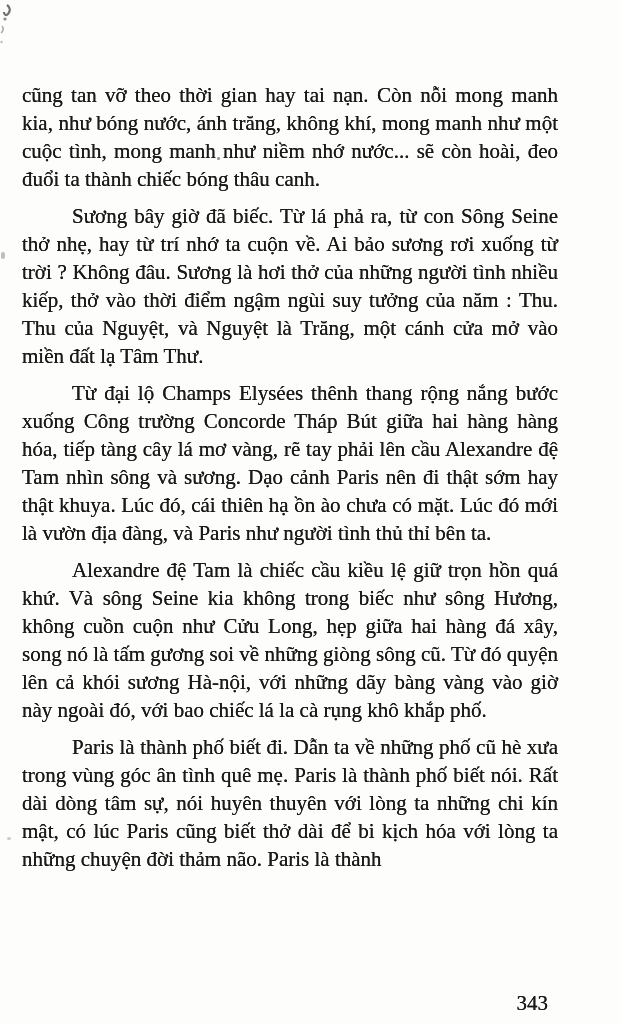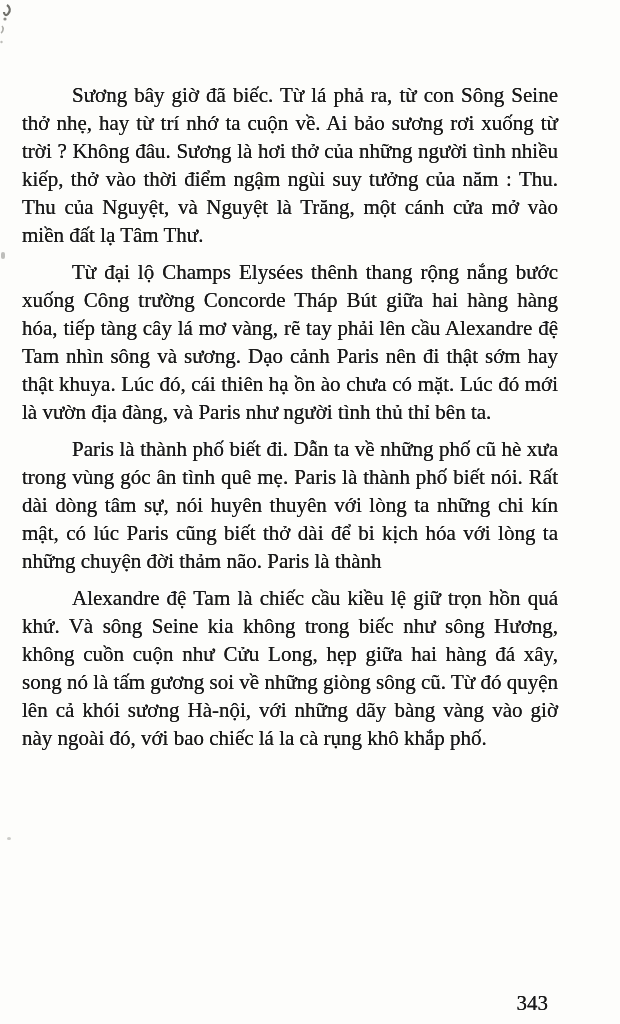--- a/index.html
+++ b/index.html
@@ -77,6 +77,7 @@
   <div class="artifact-dot-2"></div>
 
   <div class="text-block">
+    <p>cũng tan vỡ theo thời gian hay tai nạn. Còn nỗi mong manh kia, như bóng nước, ánh trăng, không khí, mong manh như một cuộc tình, mong manh như niềm nhớ nước... sẽ còn hoài, đeo đuổi ta thành chiếc bóng thâu canh.</p>
     <p class="indent">Sương bây giờ đã biếc. Từ lá phả ra, từ con Sông Seine thở nhẹ, hay từ trí nhớ ta cuộn về. Ai bảo sương rơi xuống từ trời ? Không đâu. Sương là hơi thở của những người tình nhiều kiếp, thở vào thời điểm ngậm ngùi suy tưởng của năm : Thu. Thu của Nguyệt, và Nguyệt là Trăng, một cánh cửa mở vào miền đất lạ Tâm Thư.</p>
     <p class="indent">Từ đại lộ Champs Elysées thênh thang rộng nắng bước xuống Công trường Concorde Tháp Bút giữa hai hàng hàng hóa, tiếp tàng cây lá mơ vàng, rẽ tay phải lên cầu Alexandre đệ Tam nhìn sông và sương. Dạo cảnh Paris nên đi thật sớm hay thật khuya. Lúc đó, cái thiên hạ ồn ào chưa có mặt. Lúc đó mới là vườn địa đàng, và Paris như người tình thủ thỉ bên ta.</p>
     <p class="indent">Paris là thành phố biết đi. Dẫn ta về những phố cũ hè xưa trong vùng góc ân tình quê mẹ. Paris là thành phố biết nói. Rất dài dòng tâm sự, nói huyên thuyên với lòng ta những chi kín mật, có lúc Paris cũng biết thở dài để bi kịch hóa với lòng ta những chuyện đời thảm não. Paris là thành</p>

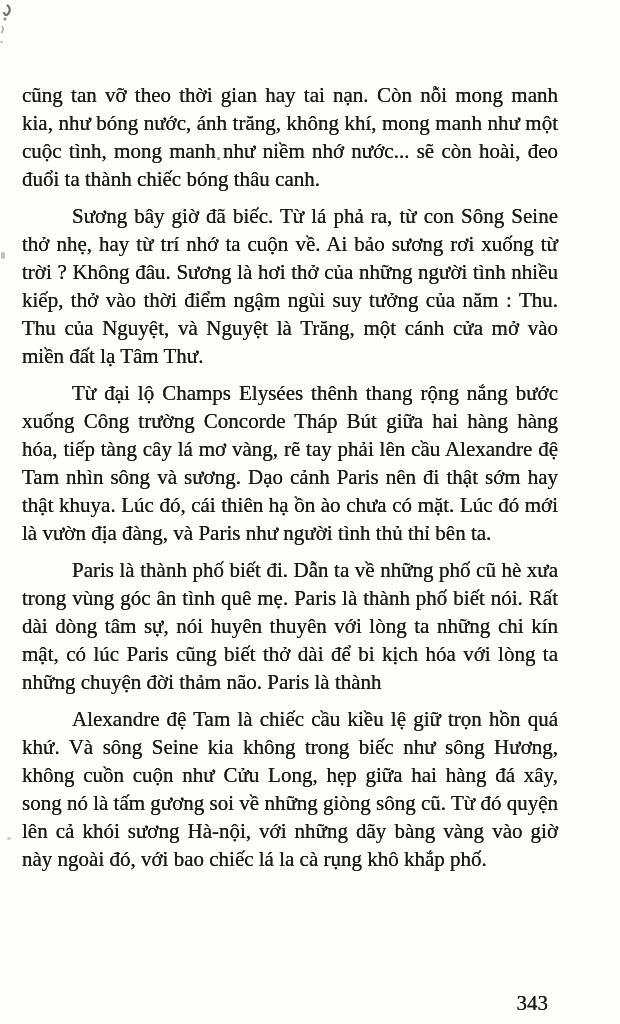--- a/index.html
+++ b/index.html
@@ -80,8 +80,8 @@
     <p>cũng tan vỡ theo thời gian hay tai nạn. Còn nỗi mong manh kia, như bóng nước, ánh trăng, không khí, mong manh như một cuộc tình, mong manh như niềm nhớ nước... sẽ còn hoài, đeo đuổi ta thành chiếc bóng thâu canh.</p>
     <p class="indent">Sương bây giờ đã biếc. Từ lá phả ra, từ con Sông Seine thở nhẹ, hay từ trí nhớ ta cuộn về. Ai bảo sương rơi xuống từ trời ? Không đâu. Sương là hơi thở của những người tình nhiều kiếp, thở vào thời điểm ngậm ngùi suy tưởng của năm : Thu. Thu của Nguyệt, và Nguyệt là Trăng, một cánh cửa mở vào miền đất lạ Tâm Thư.</p>
     <p class="indent">Từ đại lộ Champs Elysées thênh thang rộng nắng bước xuống Công trường Concorde Tháp Bút giữa hai hàng hàng hóa, tiếp tàng cây lá mơ vàng, rẽ tay phải lên cầu Alexandre đệ Tam nhìn sông và sương. Dạo cảnh Paris nên đi thật sớm hay thật khuya. Lúc đó, cái thiên hạ ồn ào chưa có mặt. Lúc đó mới là vườn địa đàng, và Paris như người tình thủ thỉ bên ta.</p>
+    <p class="indent">Alexandre đệ Tam là chiếc cầu kiều lệ giữ trọn hồn quá khứ. Và sông Seine kia không trong biếc như sông Hương, không cuồn cuộn như Cửu Long, hẹp giữa hai hàng đá xây, song nó là tấm gương soi về những giòng sông cũ. Từ đó quyện lên cả khói sương Hà-nội, với những dãy bàng vàng vào giờ này ngoài đó, với bao chiếc lá la cà rụng khô khắp phố.</p>
     <p class="indent">Paris là thành phố biết đi. Dẫn ta về những phố cũ hè xưa trong vùng góc ân tình quê mẹ. Paris là thành phố biết nói. Rất dài dòng tâm sự, nói huyên thuyên với lòng ta những chi kín mật, có lúc Paris cũng biết thở dài để bi kịch hóa với lòng ta những chuyện đời thảm não. Paris là thành</p>
-    <p class="indent">Alexandre đệ Tam là chiếc cầu kiều lệ giữ trọn hồn quá khứ. Và sông Seine kia không trong biếc như sông Hương, không cuồn cuộn như Cửu Long, hẹp giữa hai hàng đá xây, song nó là tấm gương soi về những giòng sông cũ. Từ đó quyện lên cả khói sương Hà-nội, với những dãy bàng vàng vào giờ này ngoài đó, với bao chiếc lá la cà rụng khô khắp phố.</p>
   </div>
 
   <div class="page-number">343</div>

